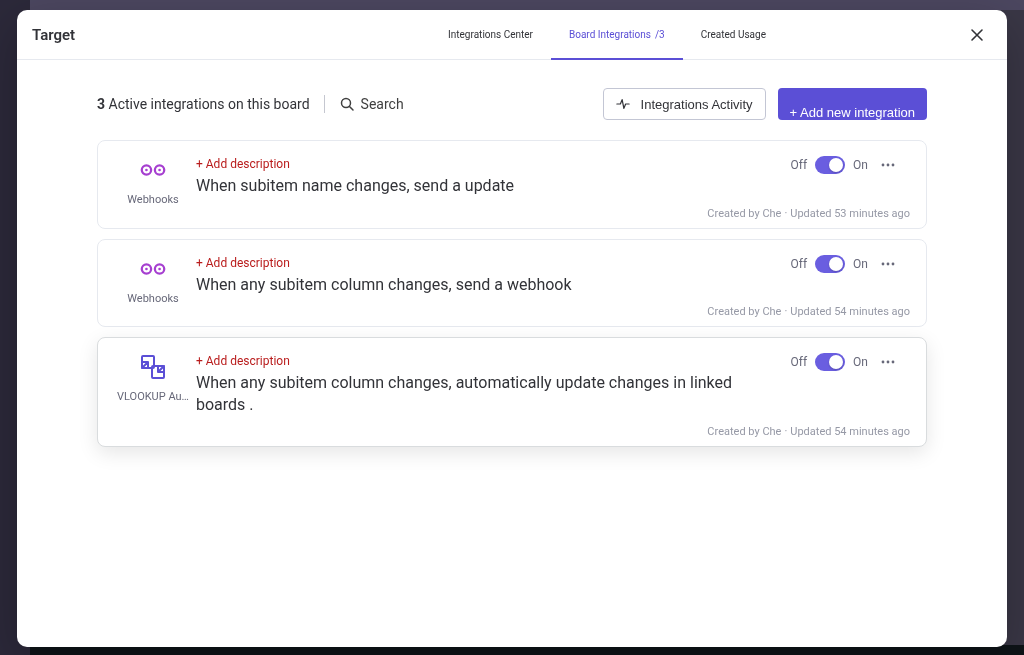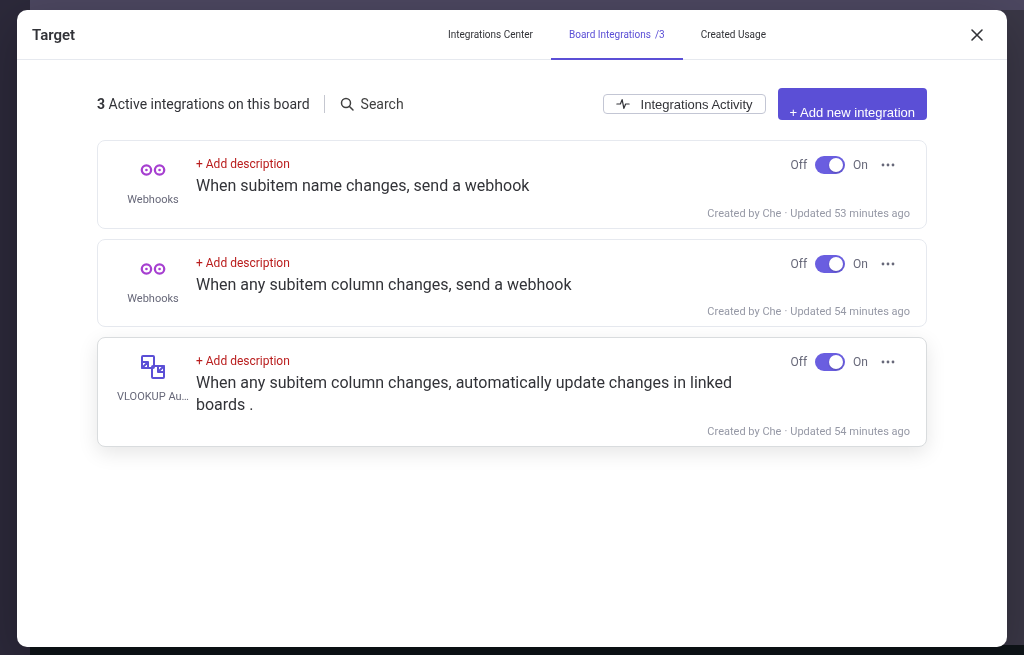--- a/index.html
+++ b/index.html
@@ -135,7 +135,7 @@
       background: #fff;
       border: 1px solid #c3c6d4;
       border-radius: 4px;
-      height: 20px;
+      height: 32px;
       padding: 0 12px;
       font-size: 13px;
       color: #323338;

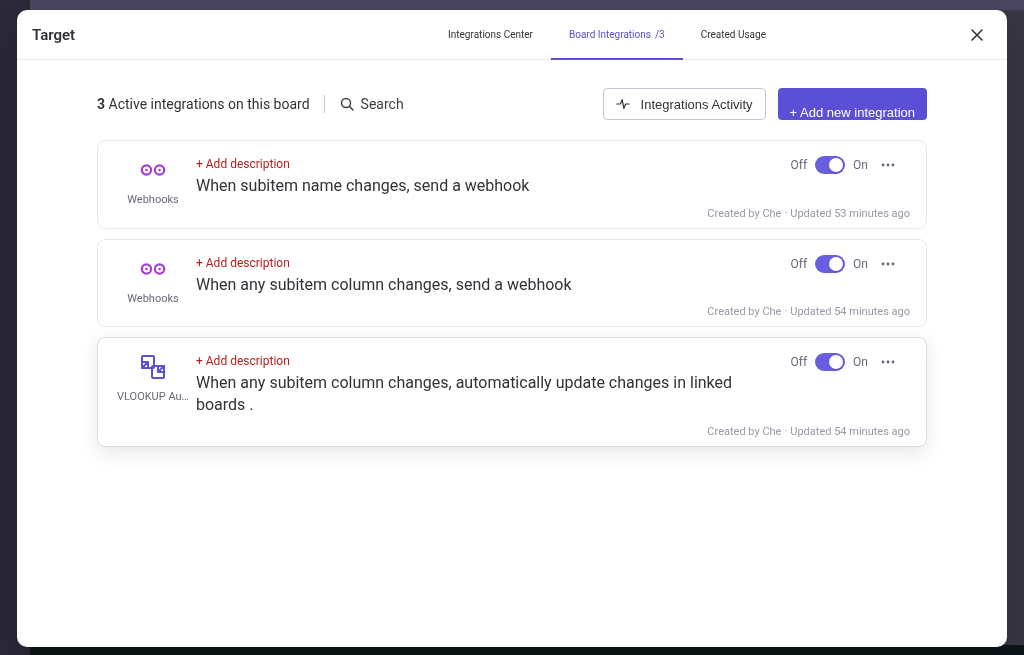--- a/index.html
+++ b/index.html
@@ -341,7 +341,7 @@
             </div>
             <div class="card-icon-label">Webhooks</div>
           </div>
-          <div class="card-main"><span class="add-desc">+ Add description</span><div class="card-title">When subitem name changes, send a webhook</div><div class="card-meta"><span>Created by Che</span><span class="dot">·</span><span>Updated 53 minutes ago</span></div></div>
+          <div class="card-main"><span class="add-desc">+ Add description</span><div class="card-title">When subitem name changes, send a update</div><div class="card-meta"><span>Created by Che</span><span class="dot">·</span><span>Updated 53 minutes ago</span></div></div>
           <div class="card-actions">
             <span class="toggle-label">Off</span>
             <div class="toggle">

